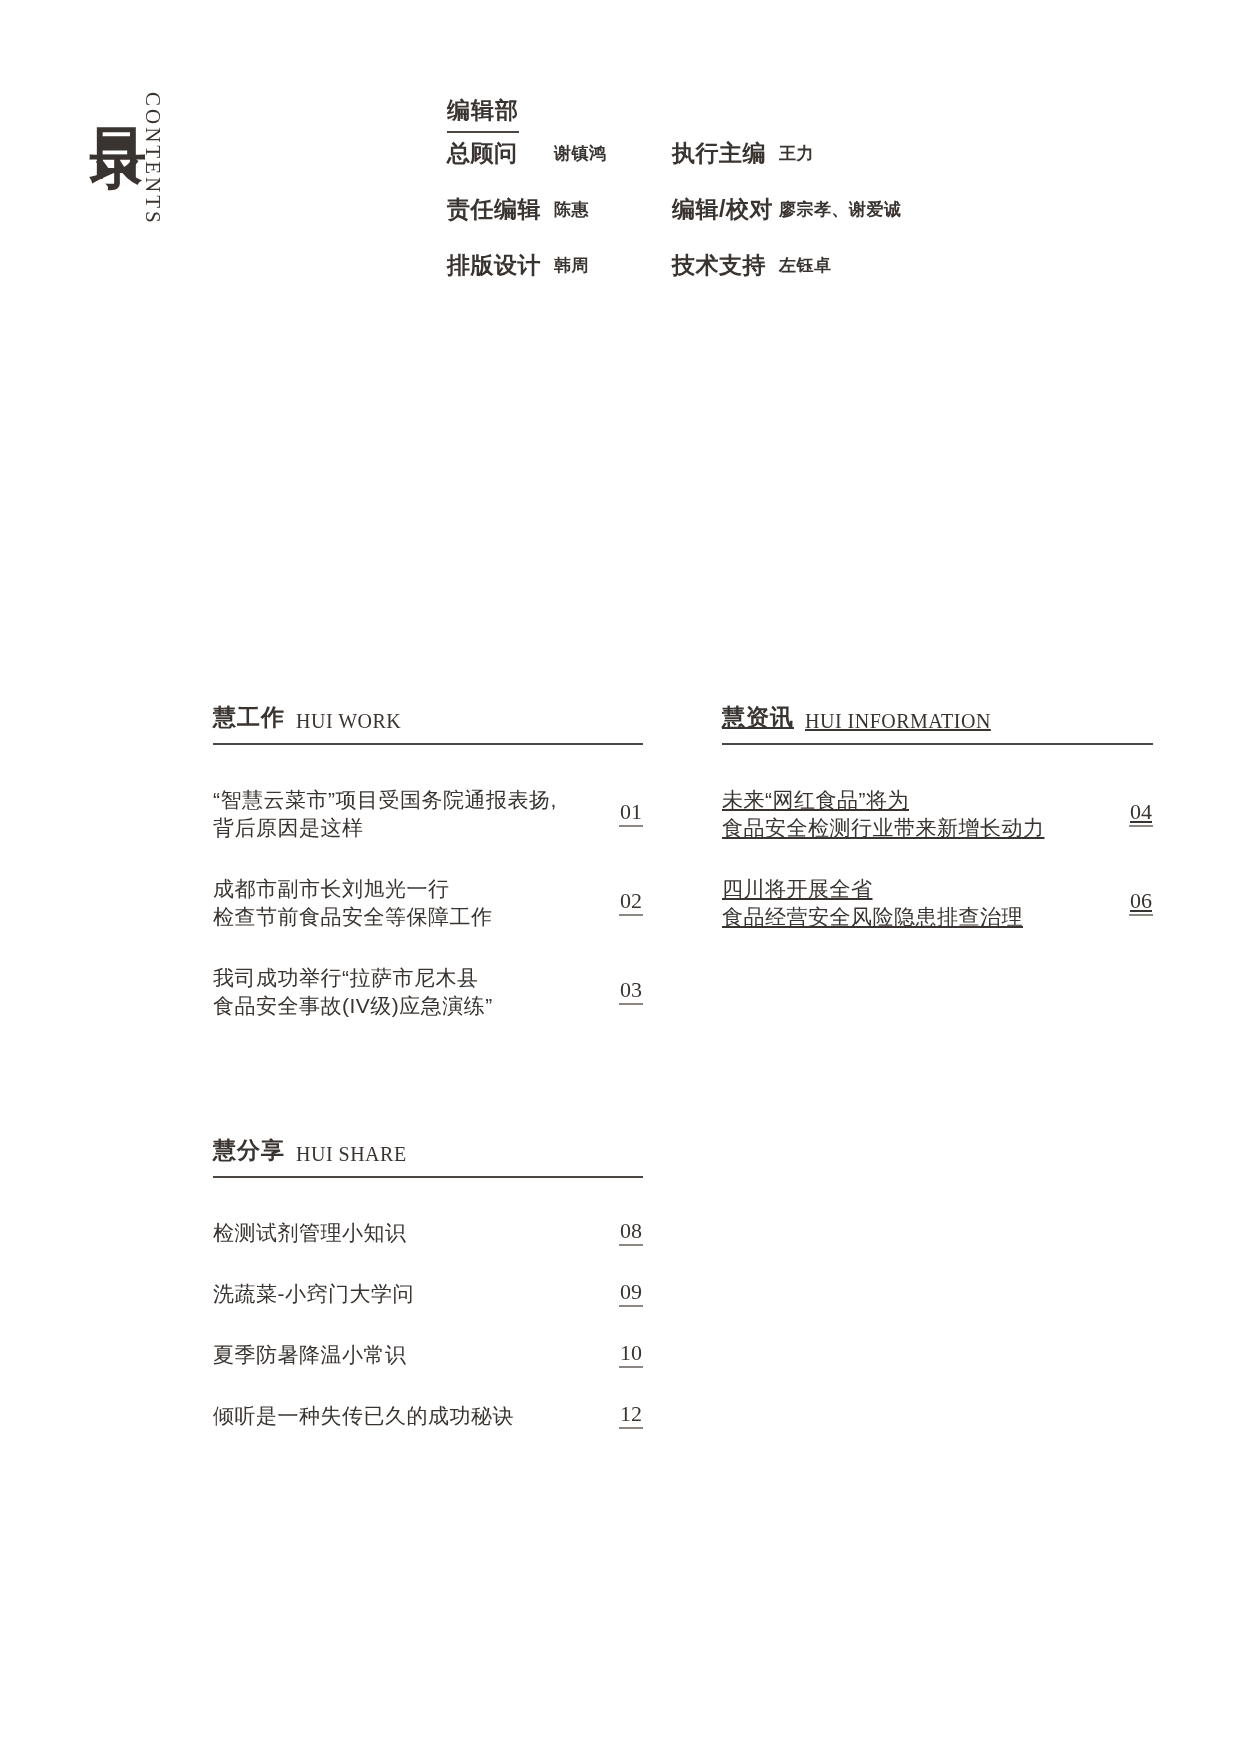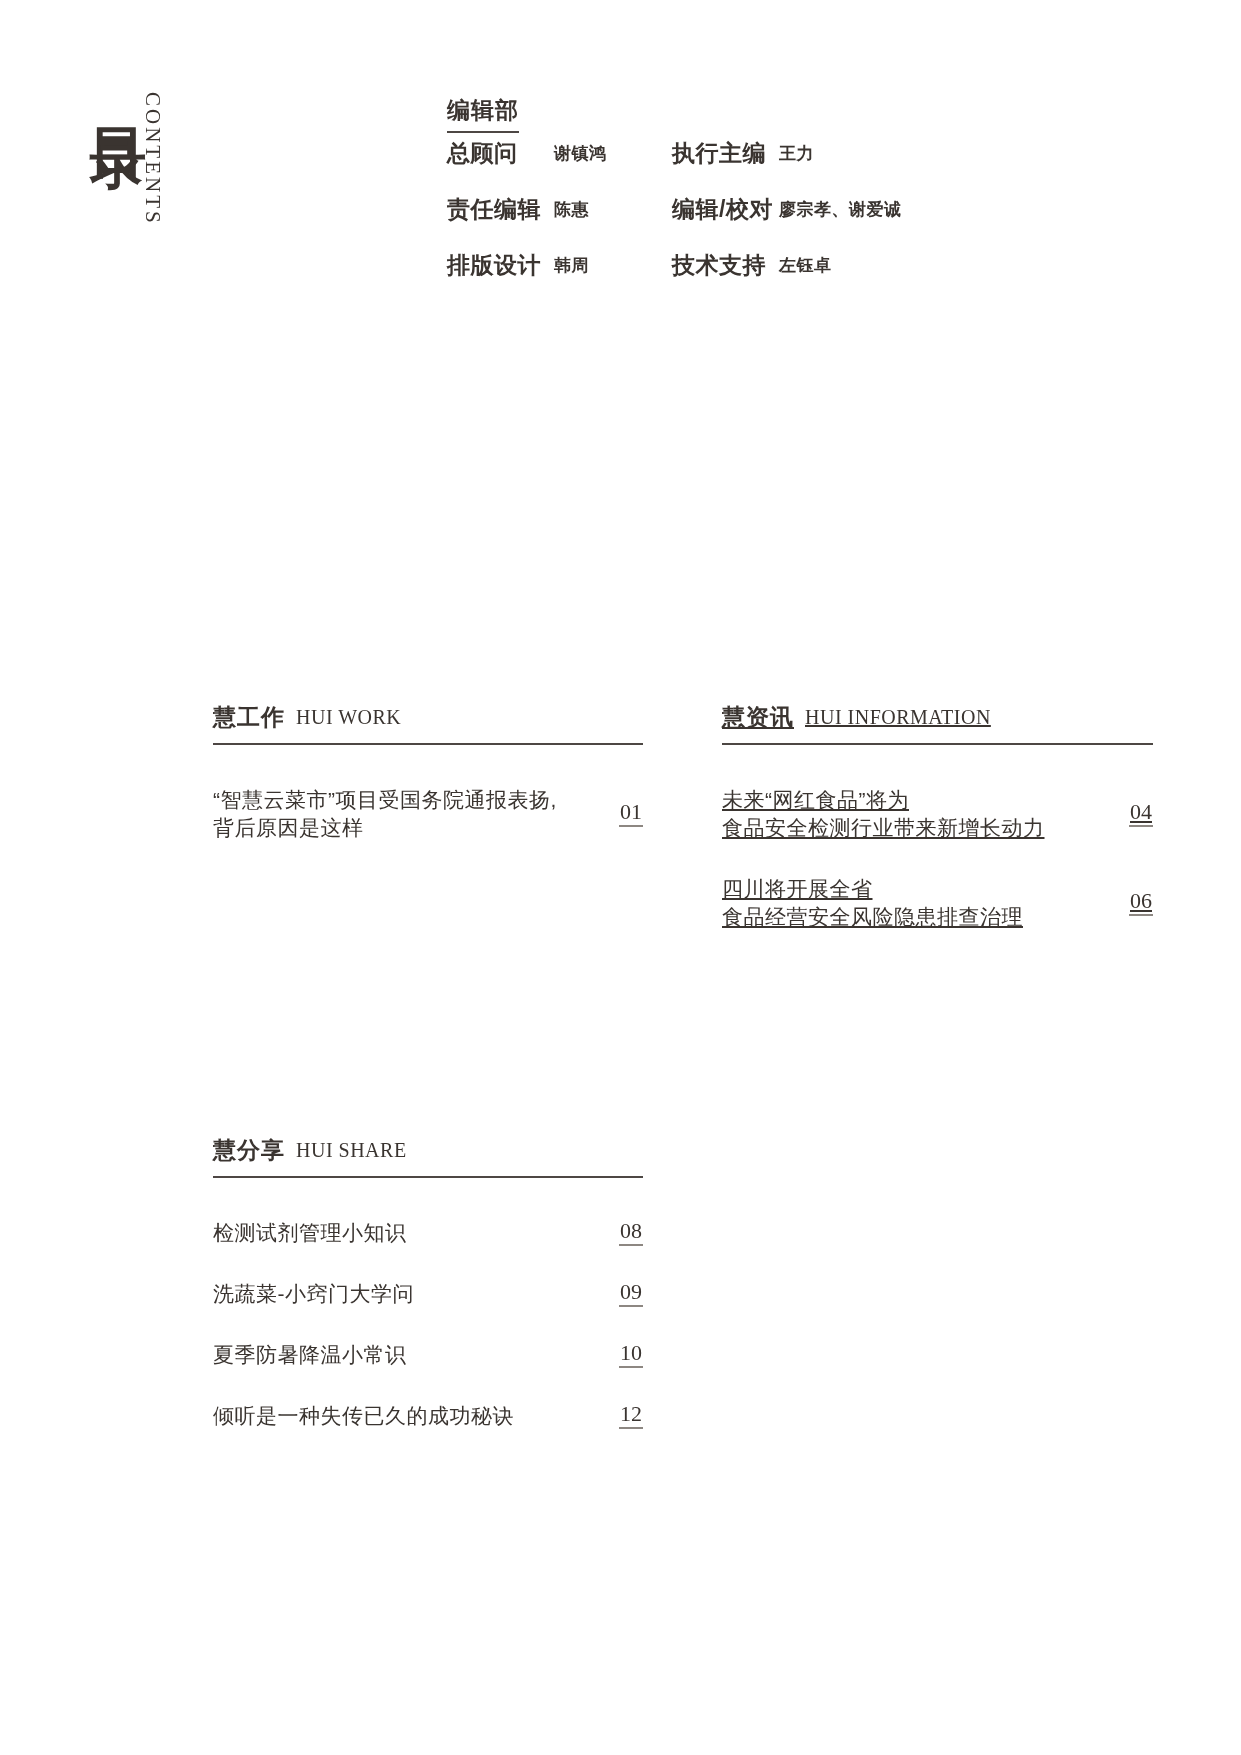--- a/index.html
+++ b/index.html
@@ -91,7 +91,7 @@
 
   .sec-header {
     display: flex;
-    align-items: center;
+    align-items: flex-end;
     gap: 11px;
     padding-bottom: 10px;
     border-bottom: 2px solid var(--rule);

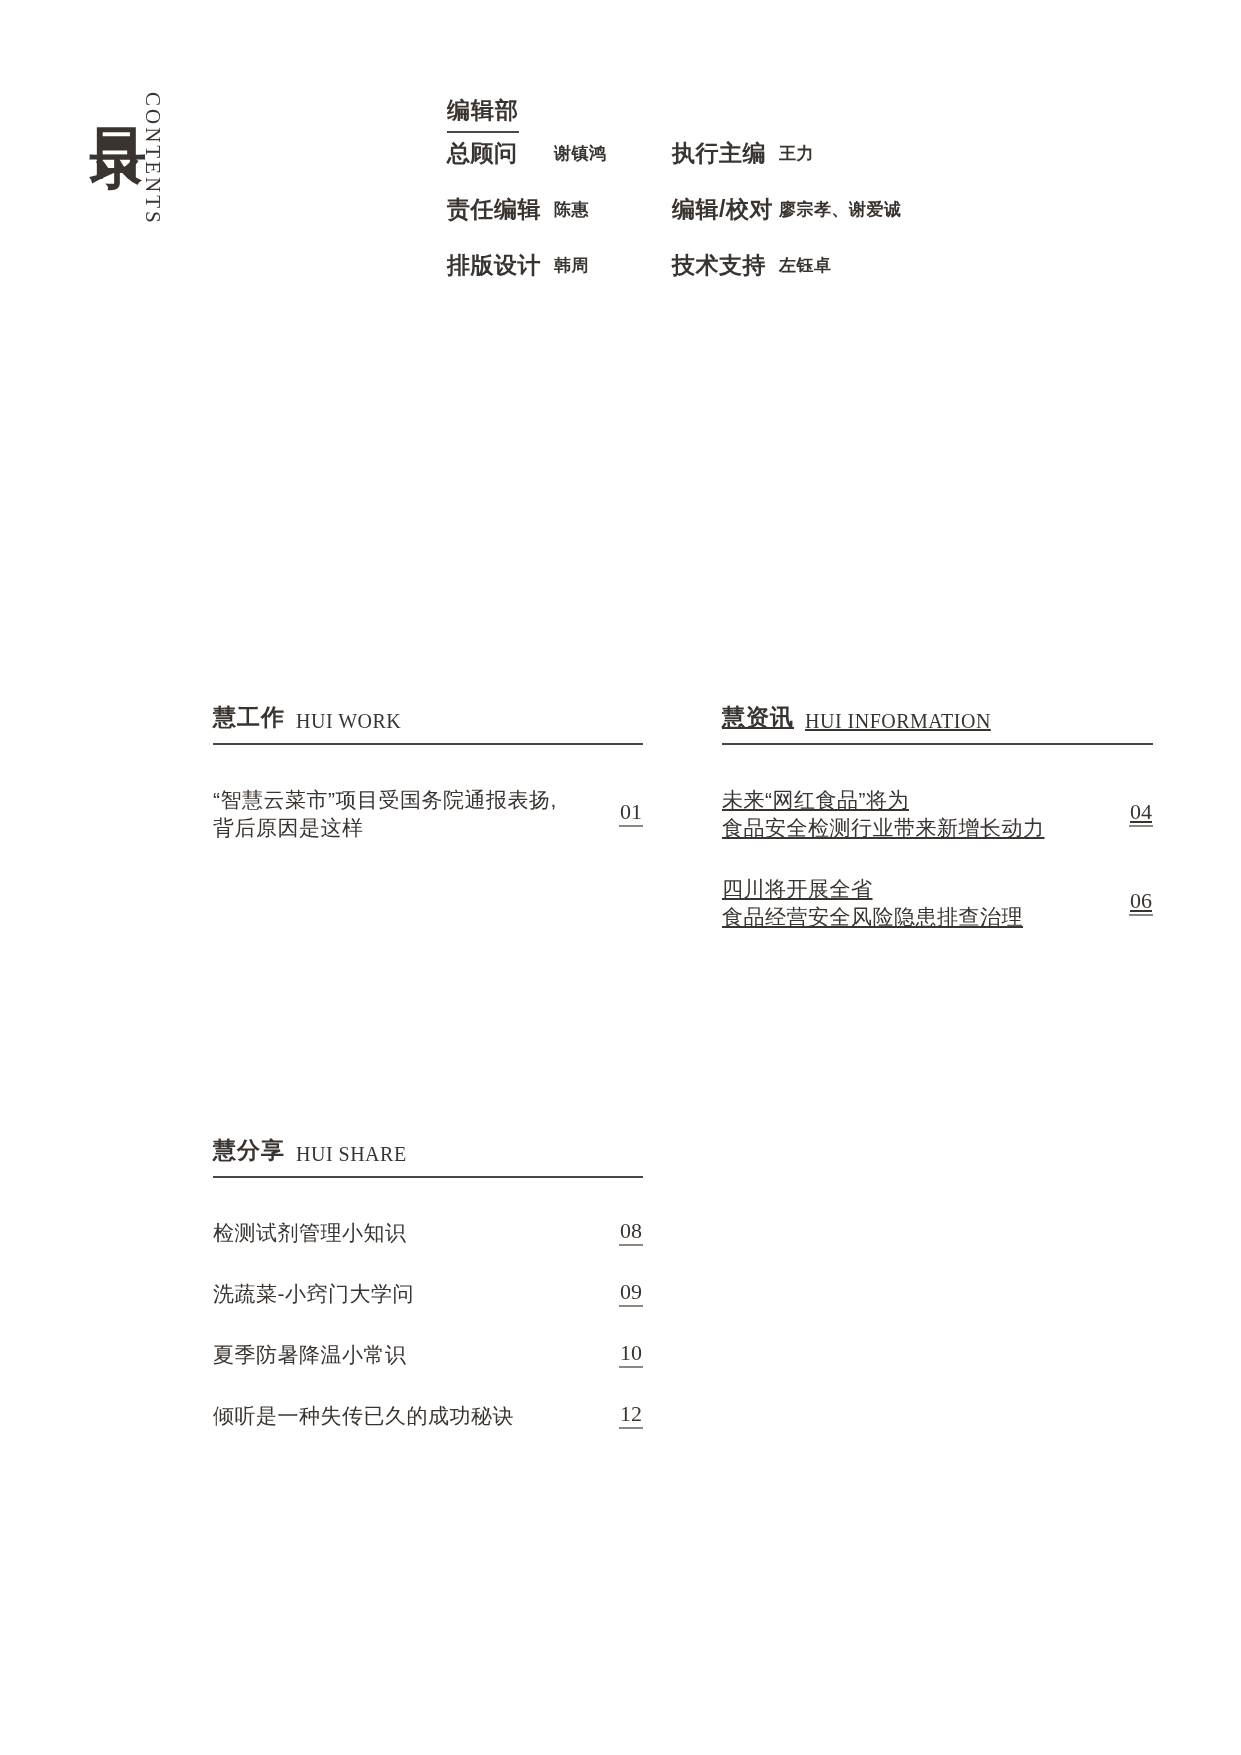--- a/index.html
+++ b/index.html
@@ -189,6 +189,13 @@
             </div>
             <span class="toc-page">01</span>
           </div>
+          <div class="toc-item">
+            <div class="toc-title">
+              <div class="toc-line">成都市副市长刘旭光一行</div>
+              <div class="toc-line">检查节前食品安全等保障工作</div>
+            </div>
+            <span class="toc-page">02</span>
+          </div>
         </div>
       </section>
       <section class="section sec-1">

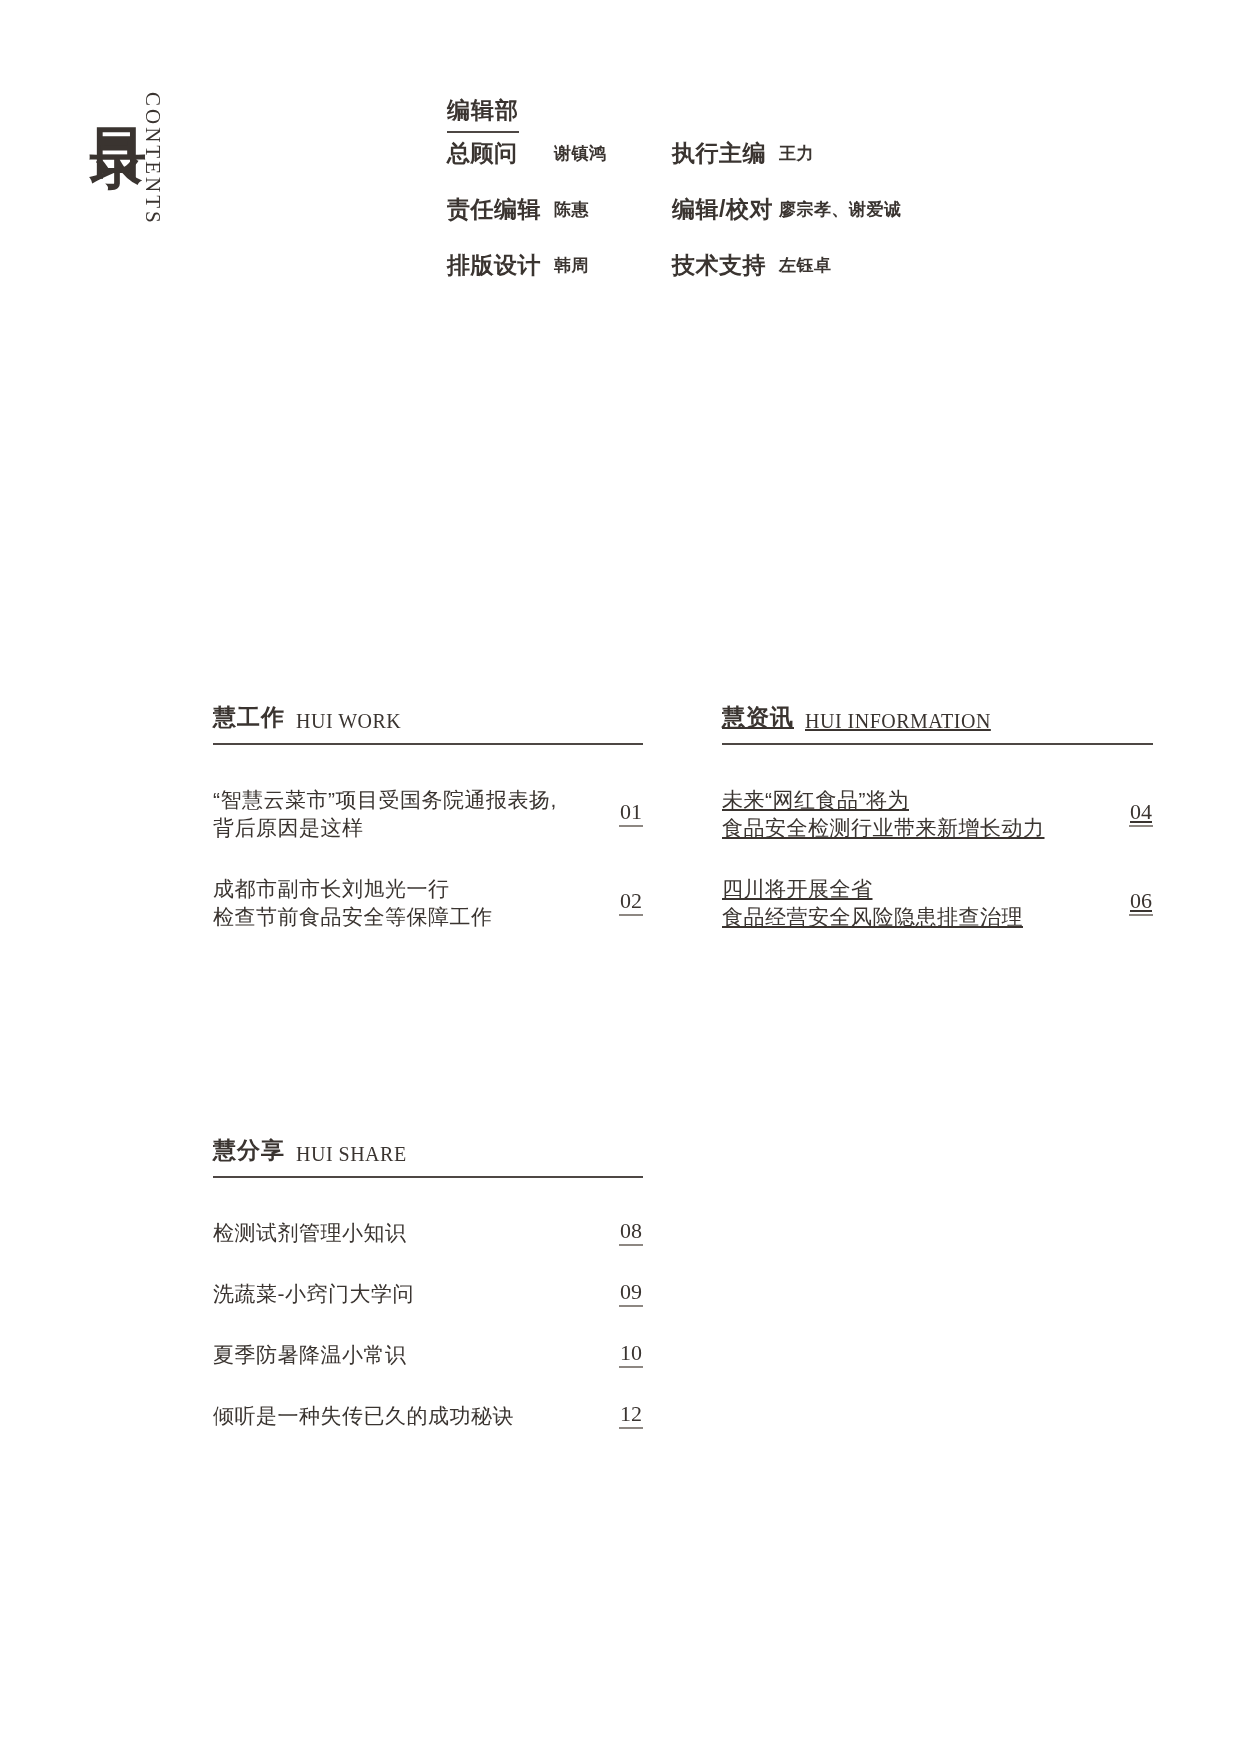--- a/index.html
+++ b/index.html
@@ -196,6 +196,13 @@
             </div>
             <span class="toc-page">02</span>
           </div>
+          <div class="toc-item">
+            <div class="toc-title">
+              <div class="toc-line">我司成功举行“拉萨市尼木县</div>
+              <div class="toc-line">食品安全事故(IV级)应急演练”</div>
+            </div>
+            <span class="toc-page">03</span>
+          </div>
         </div>
       </section>
       <section class="section sec-1">

